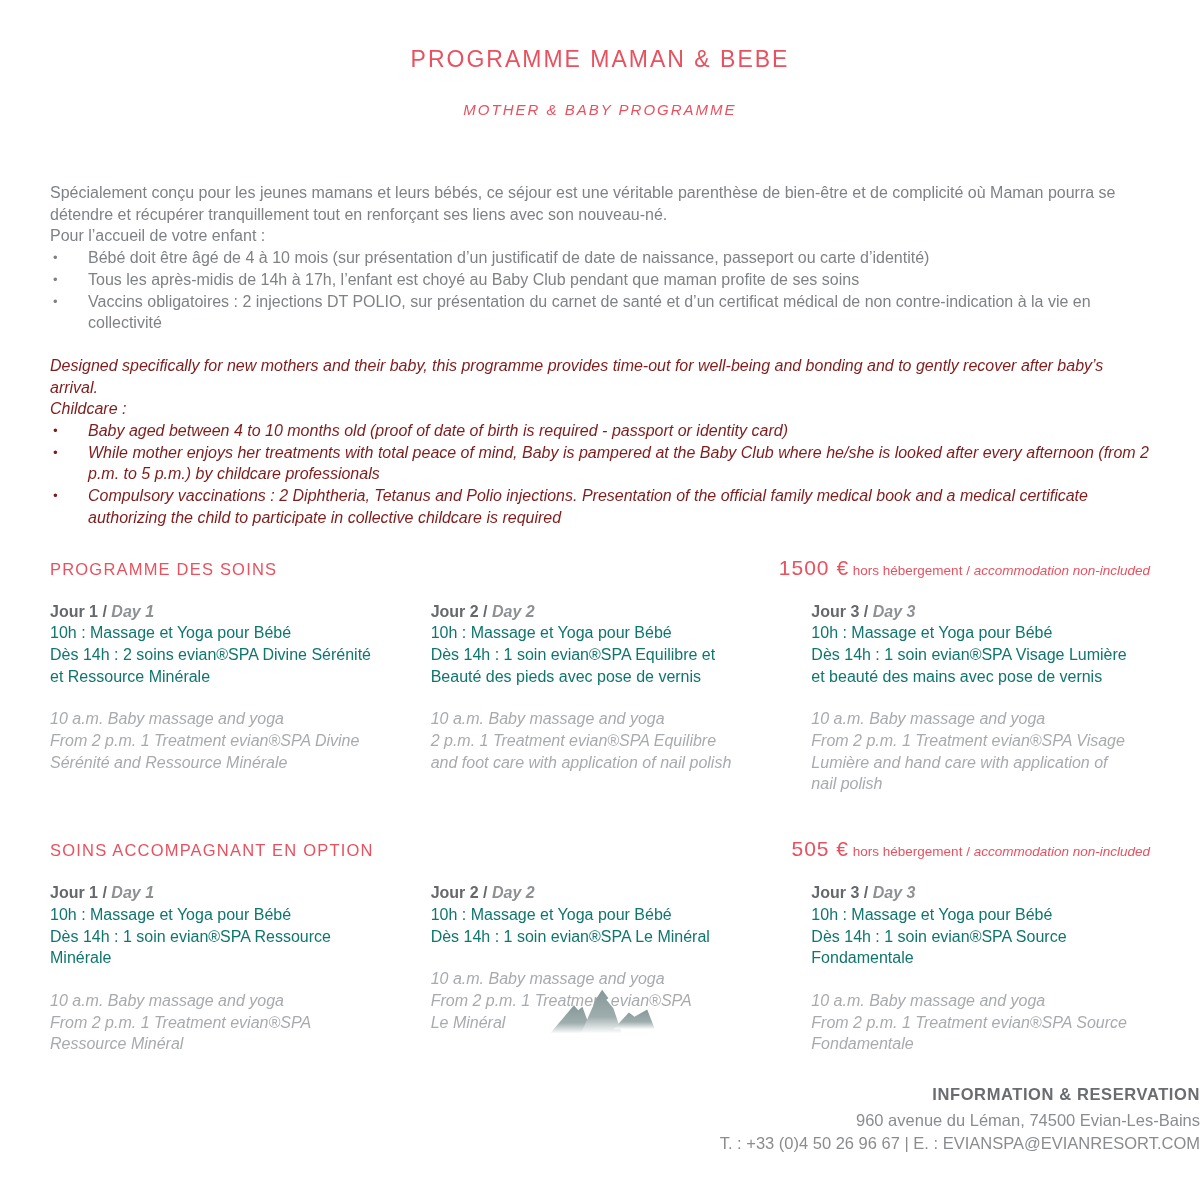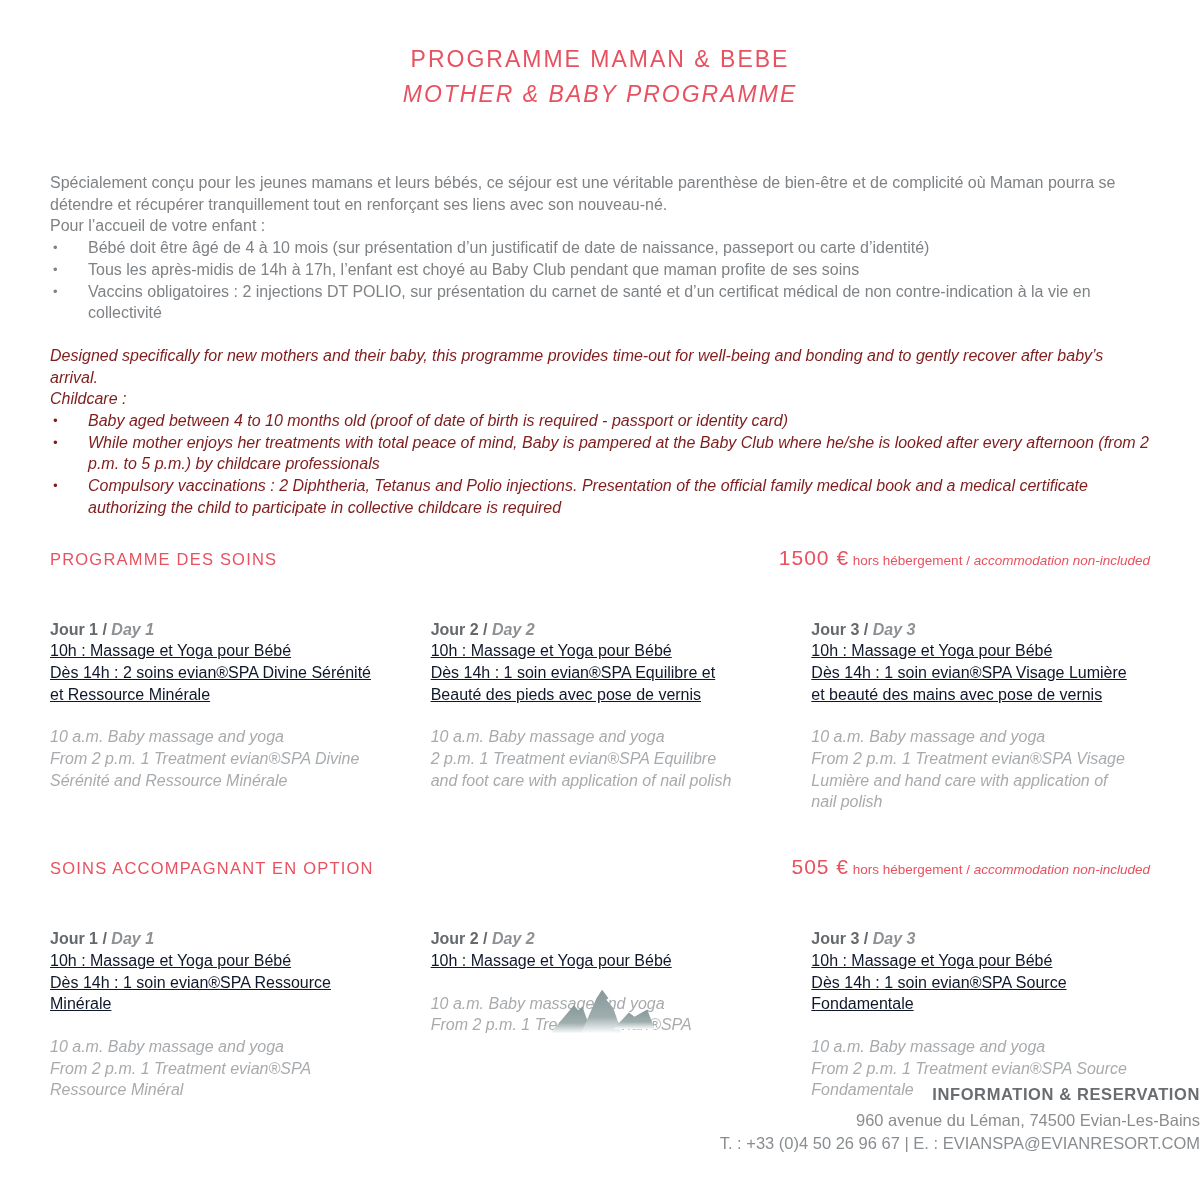--- a/index.html
+++ b/index.html
@@ -19,7 +19,7 @@
     color: var(--accent);
   }
   .title-en {
-    margin-top: 8px; font-size: 23px; font-weight: 400; font-style: italic;
+    margin-top: 28px; font-size: 15px; font-weight: 400; font-style: italic;
     letter-spacing: 2px; color: var(--accent);
   }
 

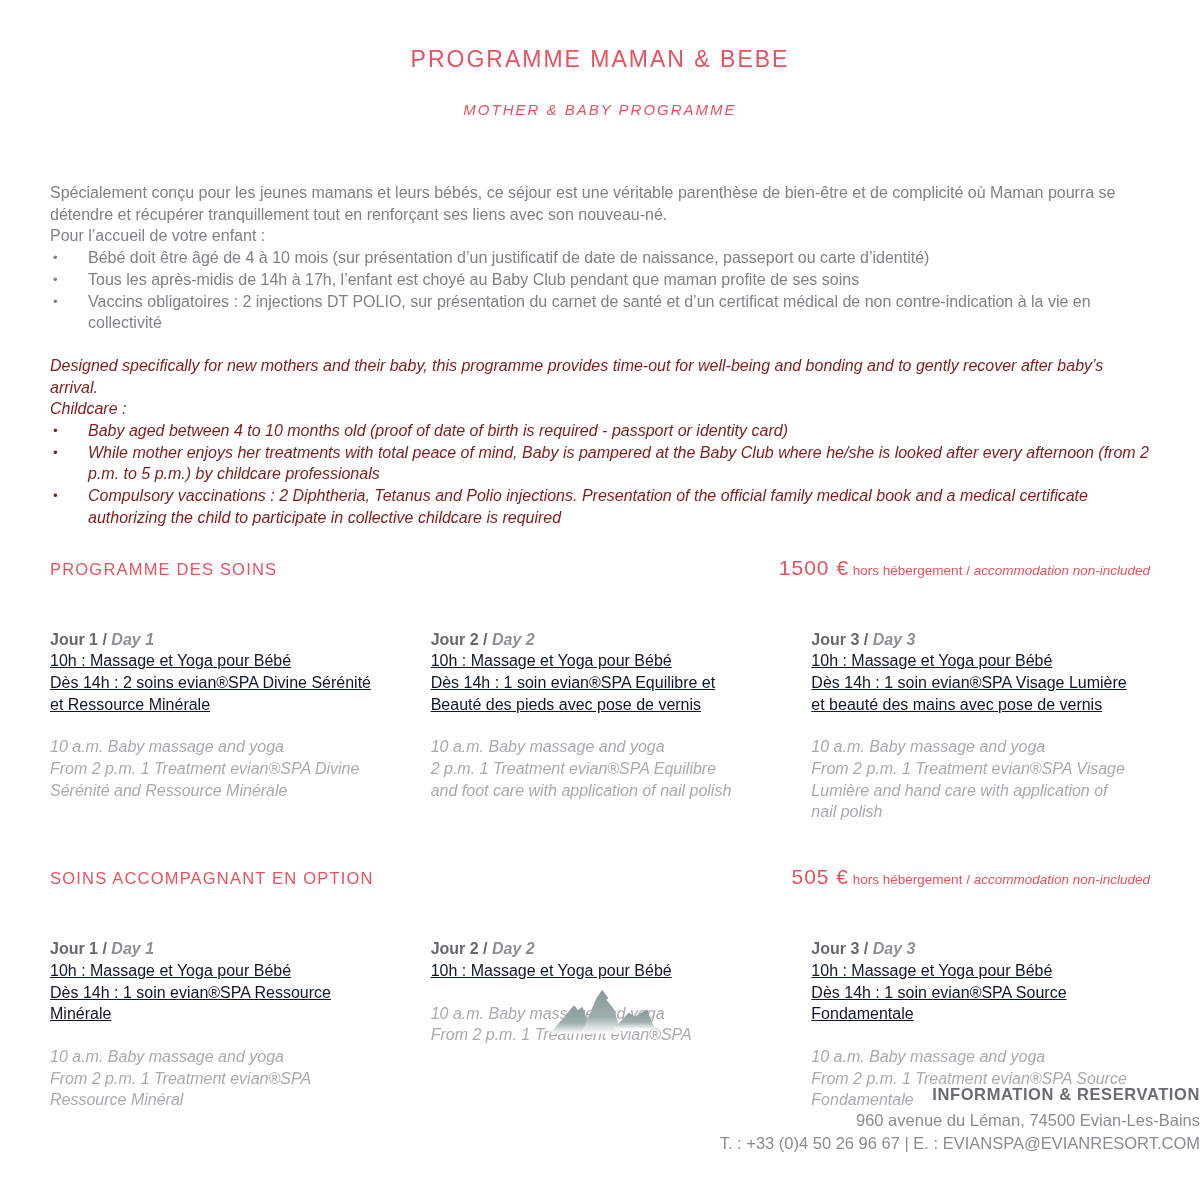--- a/index.html
+++ b/index.html
@@ -48,7 +48,7 @@
   
   .columns {
     display: grid; grid-template-columns: repeat(3, 1fr); column-gap: 42px;
-    margin-top: 49px; font-size: 16px; line-height: 21.7px;
+    margin-top: 21px; font-size: 16px; line-height: 21.7px;
   }
   .day-title { color: #66696c; font-weight: bold; }
   .day-title .day-en { color: #8e9194; font-style: italic; }

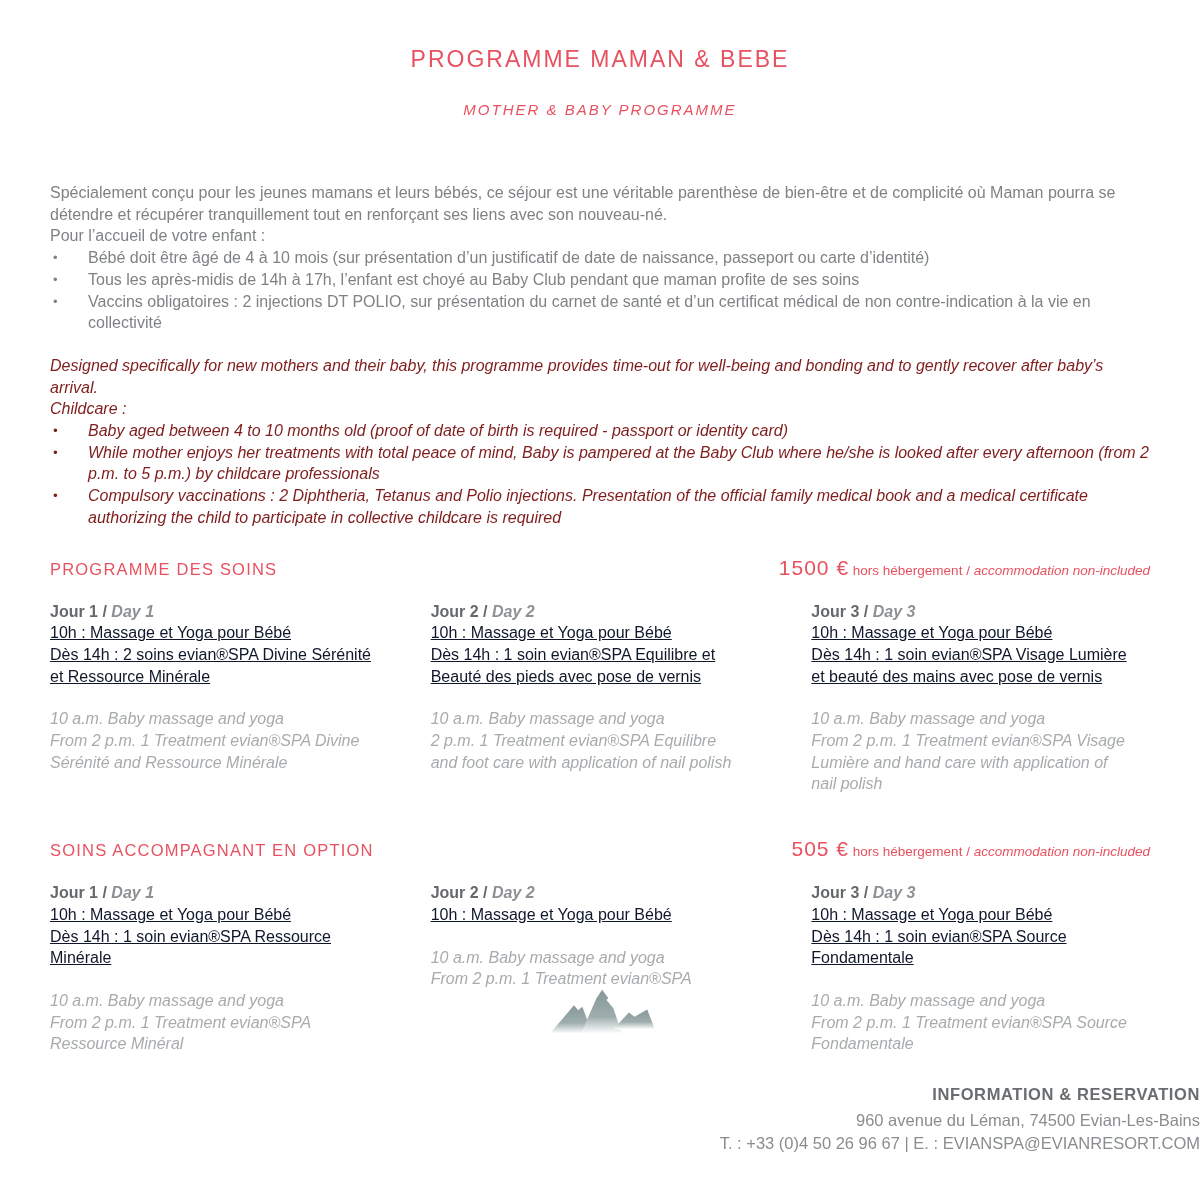--- a/index.html
+++ b/index.html
@@ -52,7 +52,7 @@
   }
   .day-title { color: #66696c; font-weight: bold; }
   .day-title .day-en { color: #8e9194; font-style: italic; }
-  .day-lines-fr { color: #0f172a; text-decoration: underline; }
+  .day-lines-fr { color: #0f766e; }
   .day-lines-fr div, .day-lines-en div { white-space: nowrap; }
   .day-lines-en { margin-top: 21px; color: #a8abae; font-style: italic; }
 

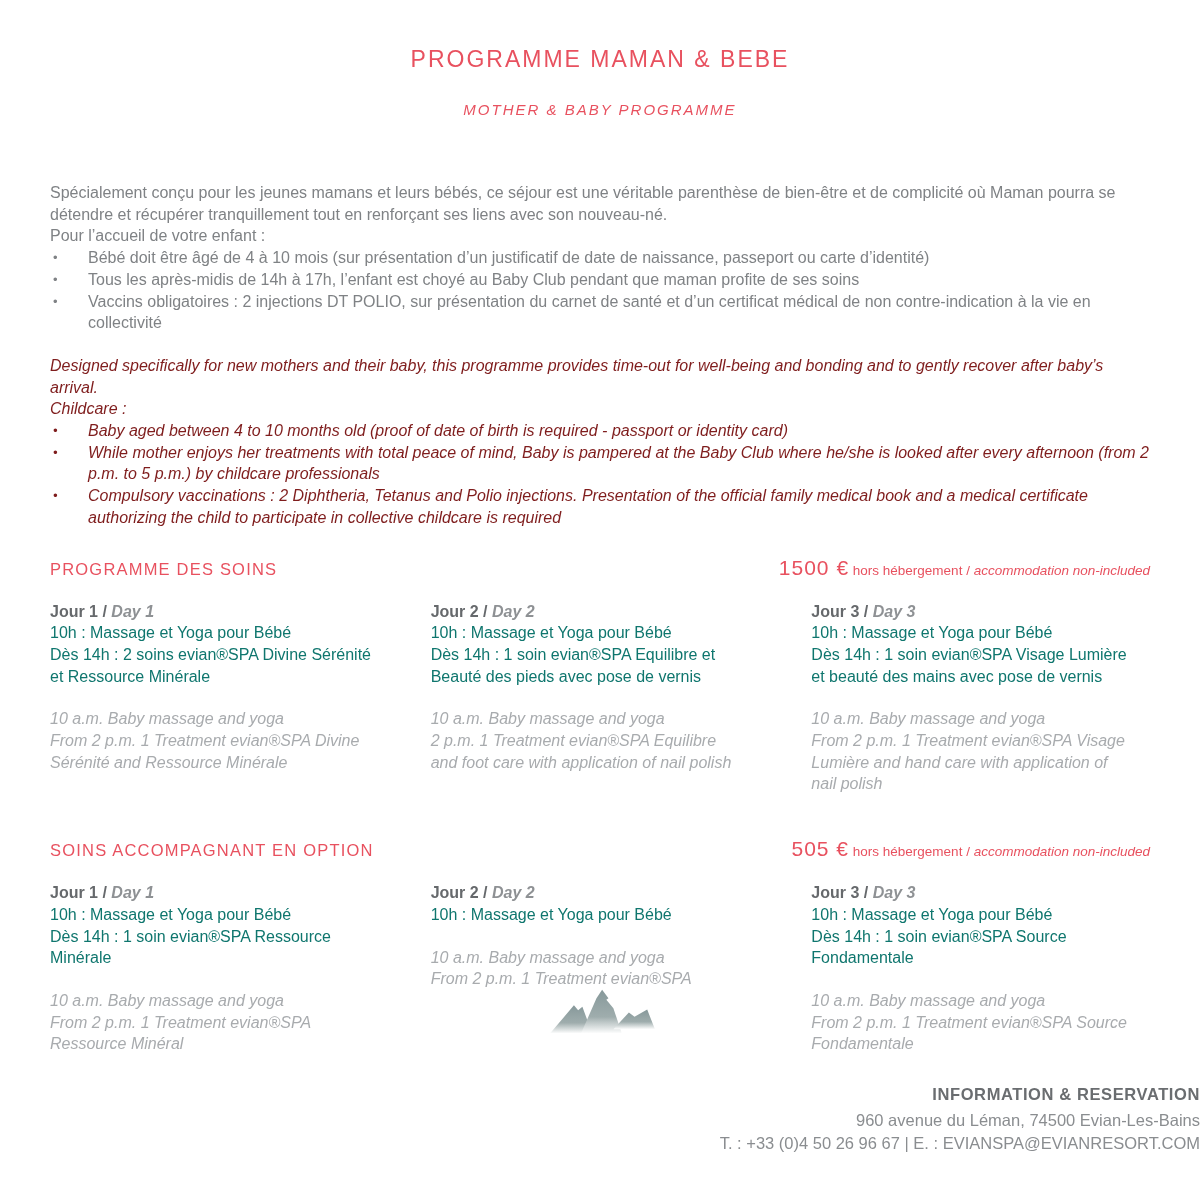--- a/index.html
+++ b/index.html
@@ -189,6 +189,7 @@
       <div class="day-title"><span>Jour 2 / </span><span class="day-en">Day 2</span></div>
       <div class="day-lines-fr">
           <div>10h : Massage et Yoga pour Bébé</div>
+          <div>Dès 14h : 1 soin evian®SPA Le Minéral</div>
         </div>
       <div class="day-lines-en">
           <div>10 a.m. Baby massage and yoga</div>

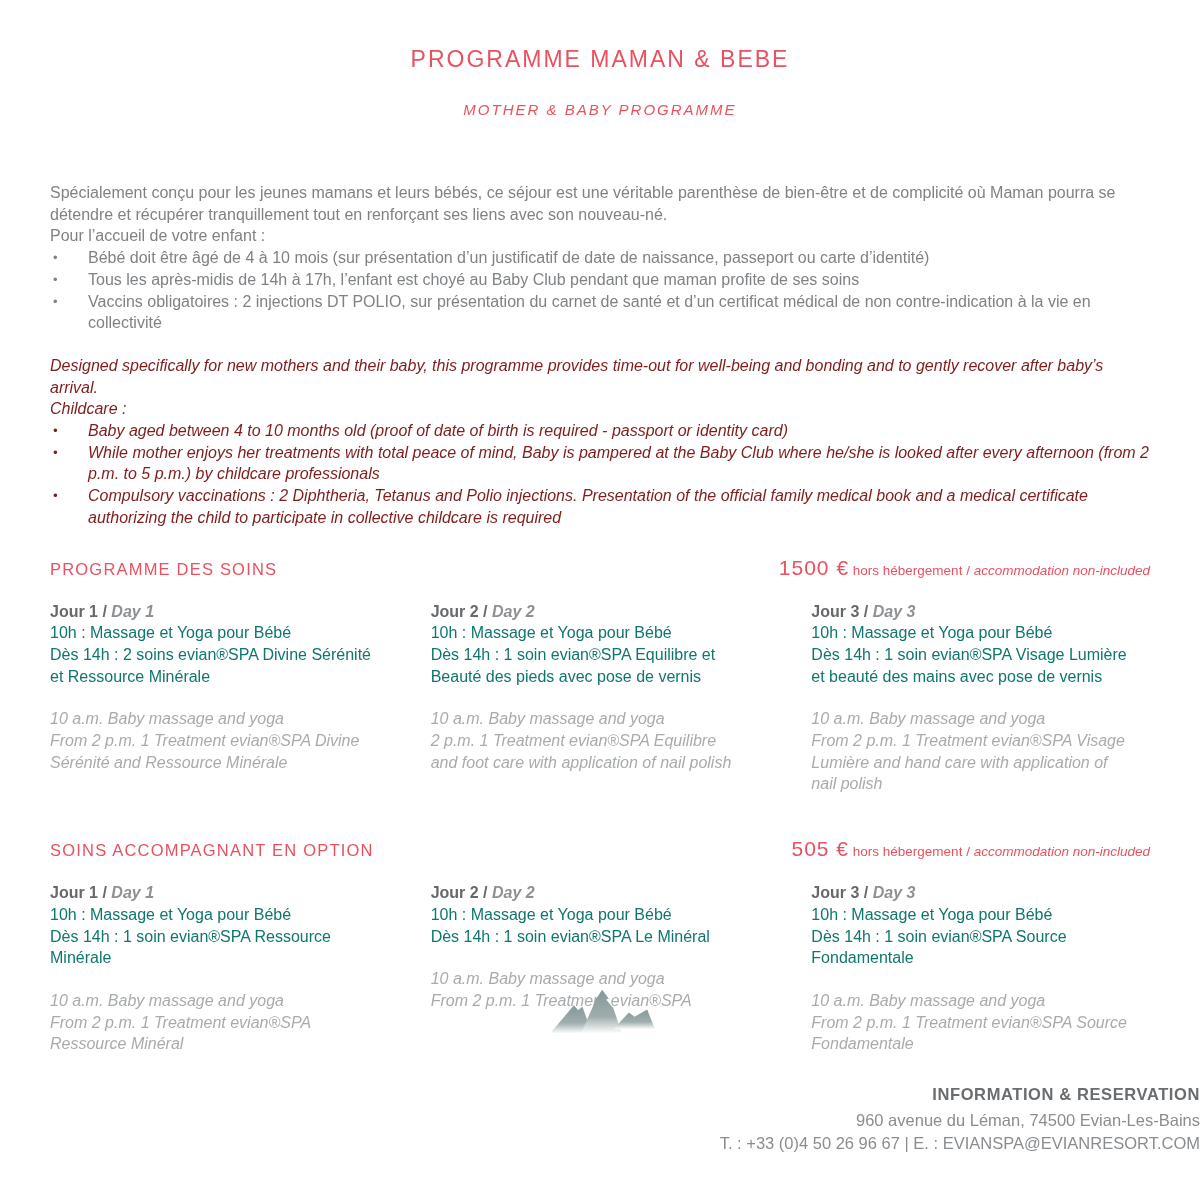--- a/index.html
+++ b/index.html
@@ -194,6 +194,7 @@
       <div class="day-lines-en">
           <div>10 a.m. Baby massage and yoga</div>
           <div>From 2 p.m. 1 Treatment evian®SPA</div>
+          <div>Le Minéral</div>
         </div>
     </div>
     <div class="day-col">

